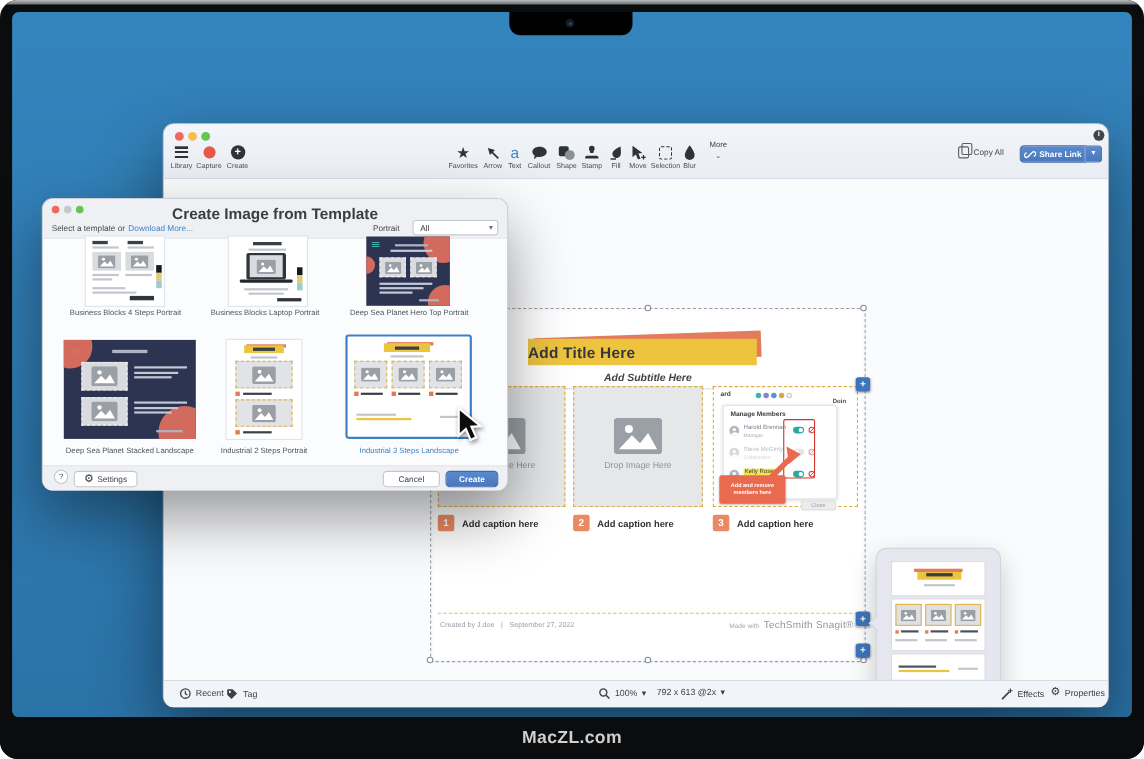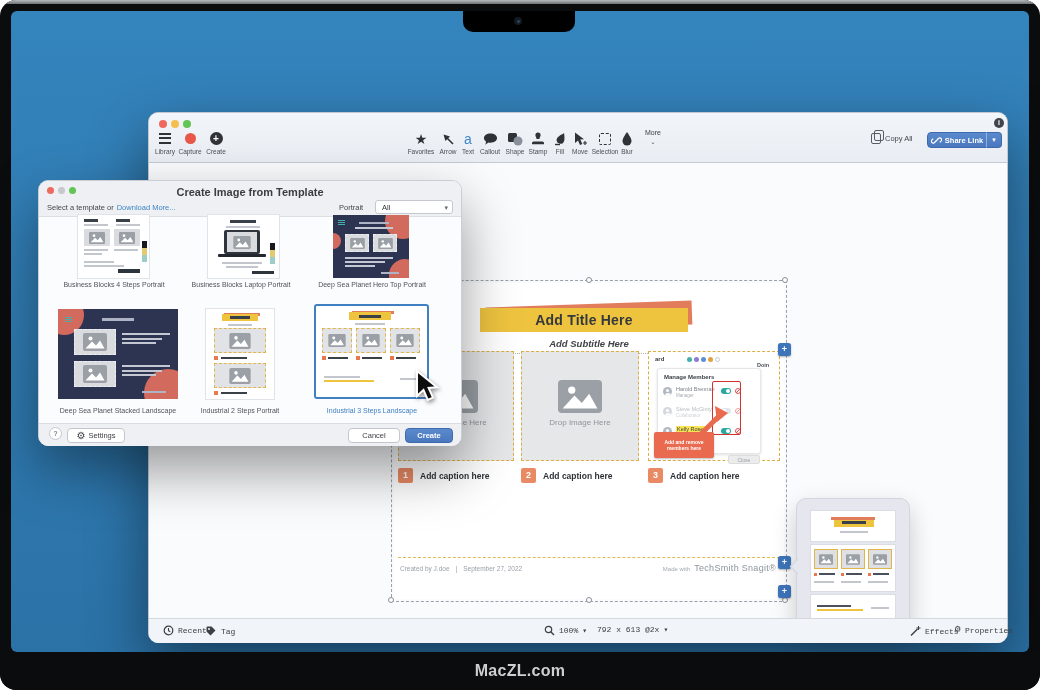--- a/index.html
+++ b/index.html
@@ -96,7 +96,7 @@
   
   #dlg{left:38px;top:180px;width:424px;height:266px;background:#fbfcfe;border-radius:10px;box-shadow:0 24px 55px rgba(0,0,0,.4);border:1px solid #c9ced6;box-sizing:border-box;}
   #dlghead{left:0;top:0;width:422px;height:36px;background:#eef0f3;border-bottom:1px solid #dbdee3;border-radius:9px 9px 0 0;box-sizing:border-box;}
-  #dlgtitle{left:0;top:5px;width:422px;text-align:center;font-size:11px;font-weight:bold;color:#3a3d42;}
+  #dlgtitle{left:0;top:5px;width:422px;text-align:center;font-size:14px;font-weight:bold;color:#3a3d42;}
   #dlgsub{left:8px;top:22px;display:flex;gap:3px;font-size:7.5px;color:#43474d;}
   #dlglink{color:#3e86c7;}
   #catlbl{left:300px;top:22px;font-size:7.5px;color:#43474d;}

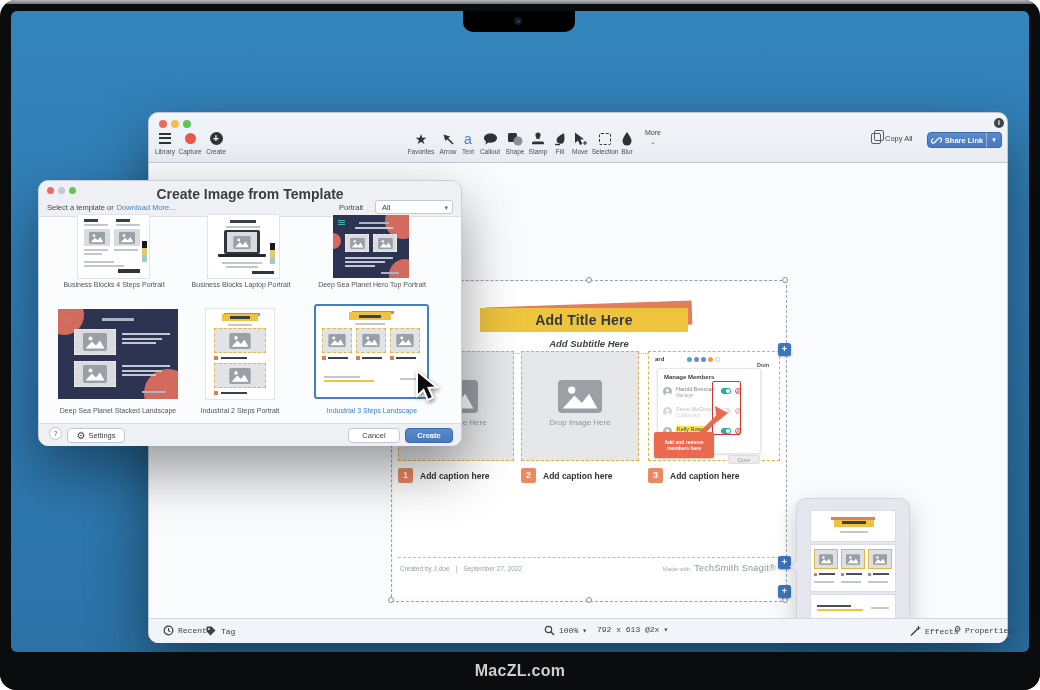--- a/index.html
+++ b/index.html
@@ -47,7 +47,7 @@
   .hndl{width:6px;height:6px;border-radius:50%;background:#fff;border:1px solid #8b9097;box-sizing:border-box;}
   .plus{width:13px;height:13px;background:#3d74ba;border-radius:2.5px;color:#fff;font-size:9px;font-weight:bold;line-height:13px;text-align:center;box-shadow:0 1px 2px rgba(0,0,0,.3);}
   #coralband{left:92px;top:21px;width:206px;height:24px;background:#e27d5c;transform:rotate(-2deg);}
-  #yellowband{left:86px;top:25px;width:208px;height:24px;background:#eec43f;display:flex;align-items:center;justify-content:center;font-size:14px;font-weight:bold;color:#35383c;letter-spacing:.2px;}
+  #yellowband{left:86px;top:25px;width:208px;height:24px;background:#eec43f;display:flex;align-items:center;justify-content:flex-start;font-size:14px;font-weight:bold;color:#35383c;letter-spacing:.2px;}
   #subtitle{left:0;top:55px;width:390px;text-align:center;font-size:9.5px;font-weight:bold;font-style:italic;color:#3f4246;}
   #docdiv1{left:0;top:70px;width:390px;border-top:1px dotted #bdb59b;}
   .panel{top:68px;height:110px;background:#e6e7e9;border:1.5px dashed #dcae45;box-sizing:border-box;}

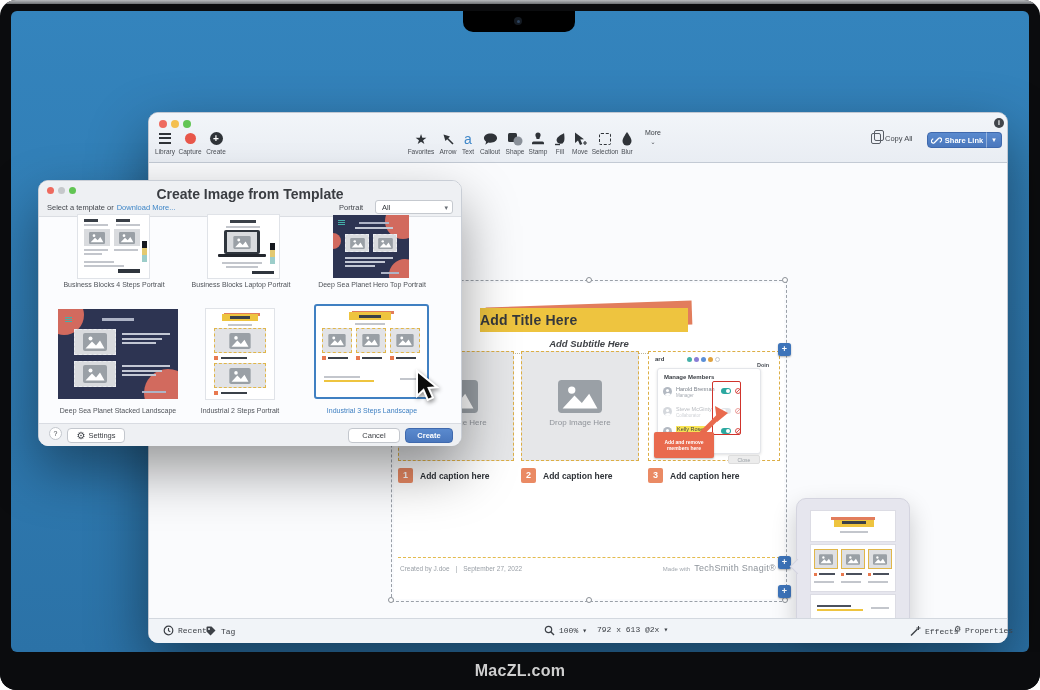--- a/index.html
+++ b/index.html
@@ -37,7 +37,7 @@
   #sharecaret{left:837px;top:19px;width:16px;height:16px;background:linear-gradient(#5a8ace,#4a77bd);border:1px solid #3f69ad;border-left:1px solid rgba(255,255,255,.4);border-radius:0 4px 4px 0;color:#fff;font-size:7px;line-height:14px;text-align:center;box-sizing:border-box;}
 
   #workspace{left:0;top:50px;width:858px;height:455px;background:#fafbfd;}
-  #statusbar{left:0;top:505px;width:858px;height:25px;background:#f1f4f8;border-top:1px solid #d3d8df;border-radius:0 0 9px 9px;box-sizing:border-box;font-family:Liberation Mono, monospace;}
+  #statusbar{left:0;top:505px;width:858px;height:25px;background:#f1f4f8;border-top:1px solid #d3d8df;border-radius:0 0 9px 9px;box-sizing:border-box;}
   .sbitem{display:flex;align-items:center;gap:4px;font-size:8px;color:#3d4147;}
   .gear{font-size:10px;line-height:10px;color:#3d4147;}
 

